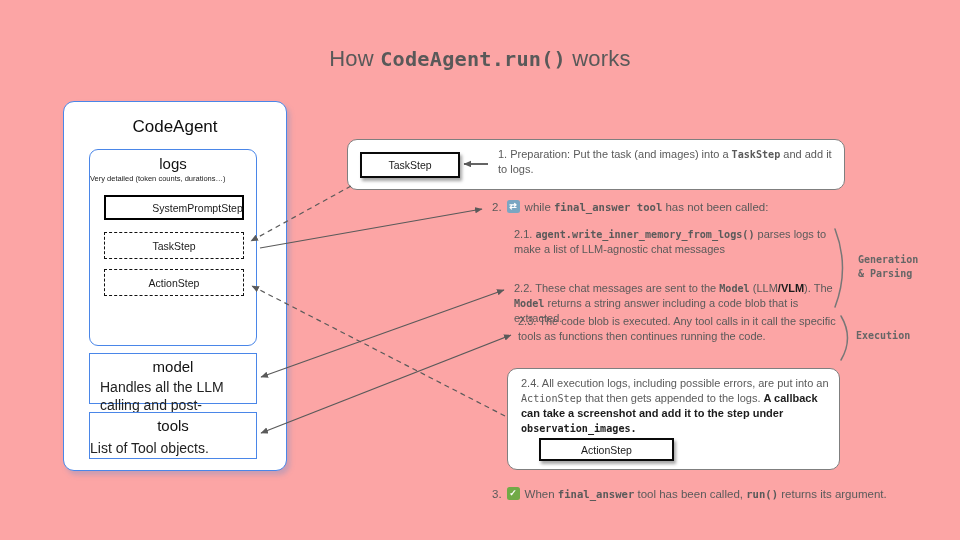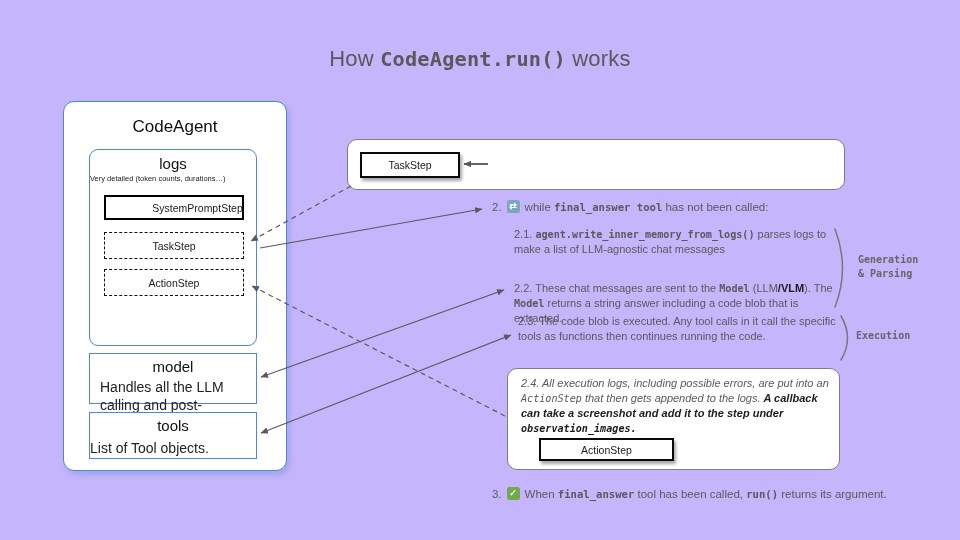--- a/index.html
+++ b/index.html
@@ -4,7 +4,7 @@
 <style>
   html,body{margin:0;padding:0;background:#ffffff;}
   #canvas{
-    position:relative;width:960px;height:540px;background:#c4b5fd;overflow:hidden;
+    position:relative;width:960px;height:540px;background:#fca5a5;overflow:hidden;
     font-family:"Liberation Sans",sans-serif;color:#555;
   }
   .abs{position:absolute;}

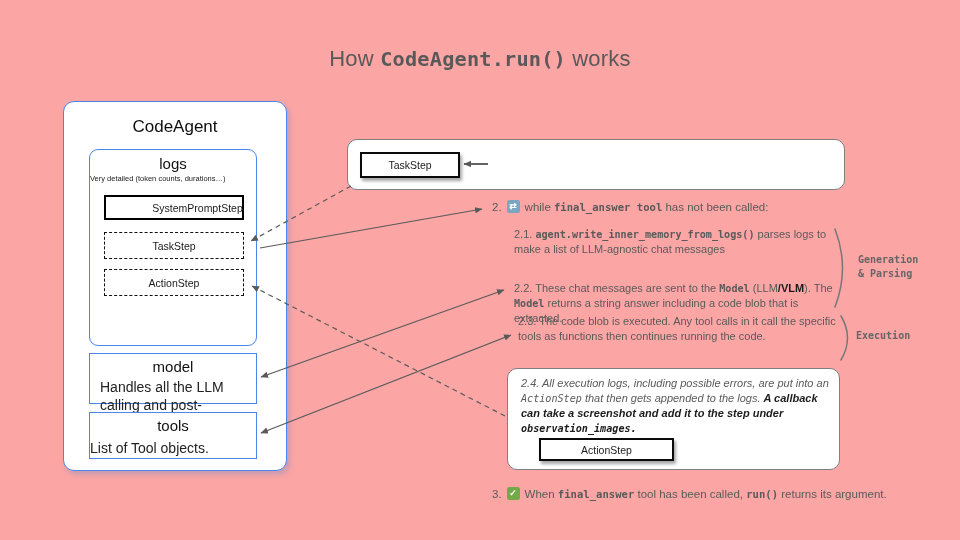--- a/index.html
+++ b/index.html
@@ -115,6 +115,7 @@
 
   <div id="step1-box" class="abs round-box">
     <div id="taskstep-chip" class="abs shadow-chip">TaskStep</div>
+    <div id="step1-text" class="abs flow-text"><span class="seg-plain">1.  Preparation: Put the task (and images) into a </span><span class="seg-code">TaskStep</span><span class="seg-plain"> and add it to logs.</span></div>
   </div>
 
   <div id="step2-line" class="abs num-line">

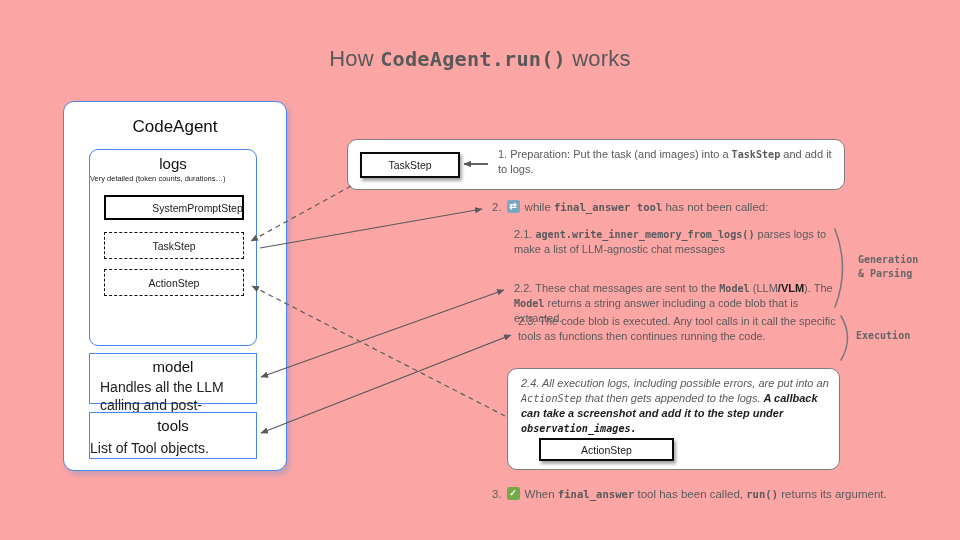--- a/index.html
+++ b/index.html
@@ -65,7 +65,7 @@
   #step21-22-group .para + .para{margin-top:24px;}
   #step23-group{left:518px;top:314px;width:332px;}
   #step24-box{left:507px;top:368px;width:333px;height:102px;}
-  #step24-text{left:13px;top:7px;width:308px;font-style:italic;}
+  #step24-text{left:13px;top:7px;width:308px;}
   #actionstep-chip{left:31px;top:69px;width:135px;height:23px;}
 
   .side-label{

